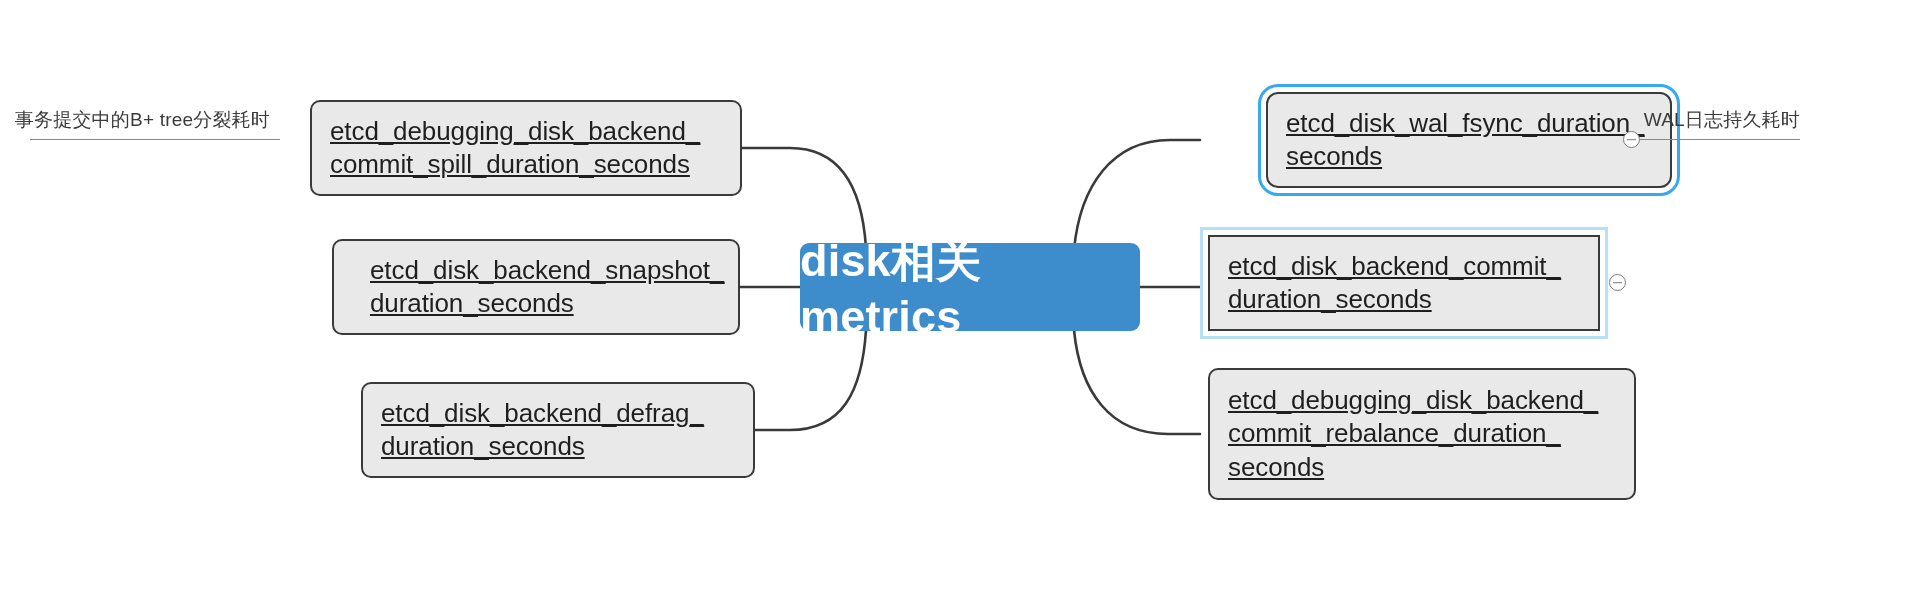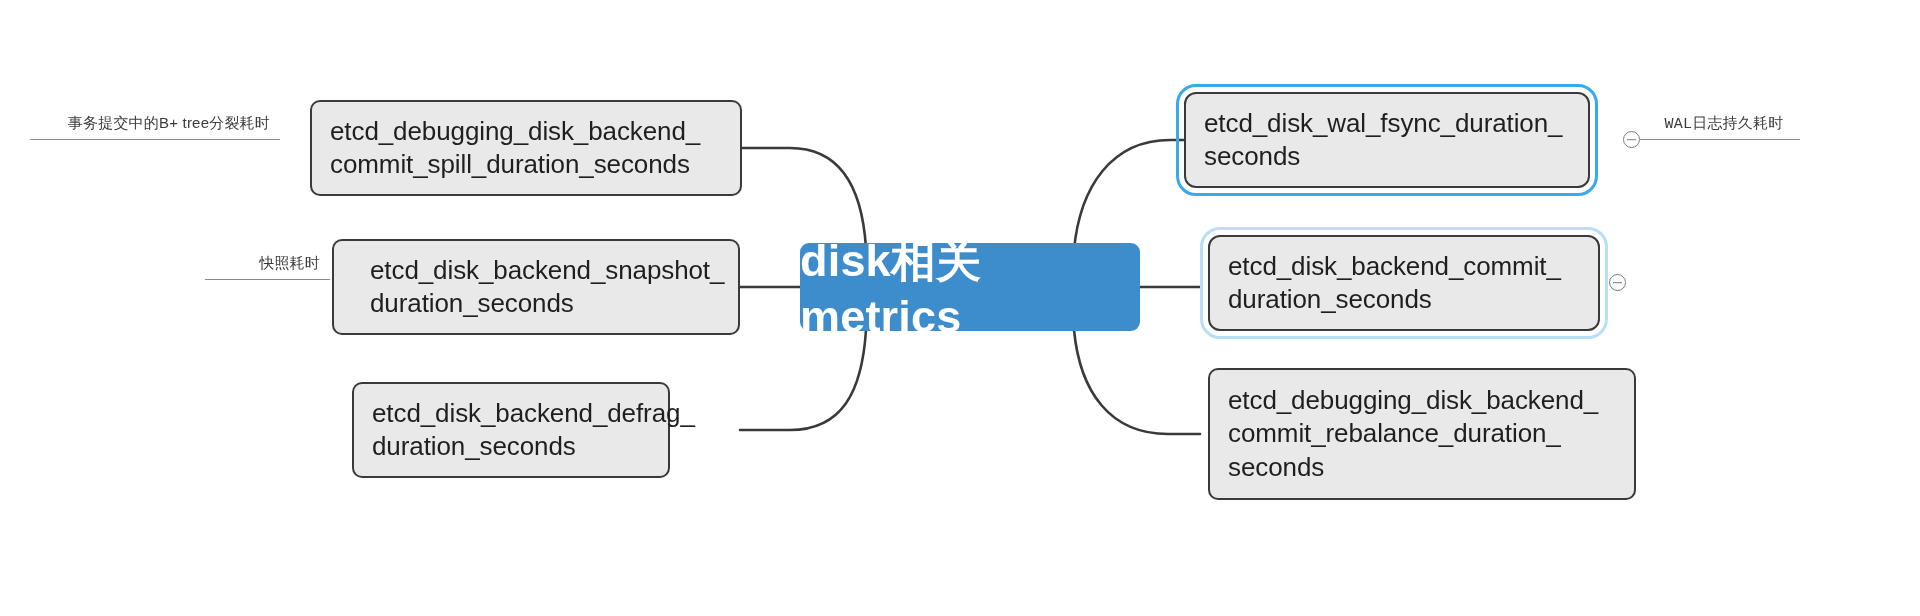--- a/index.html
+++ b/index.html
@@ -83,7 +83,7 @@
   .annot {
     position: absolute;
     box-sizing: border-box;
-    font-size: 15px;
+    font-size: 19px;
     color: #3b3b3b;
     white-space: nowrap;
     padding-bottom: 6px;

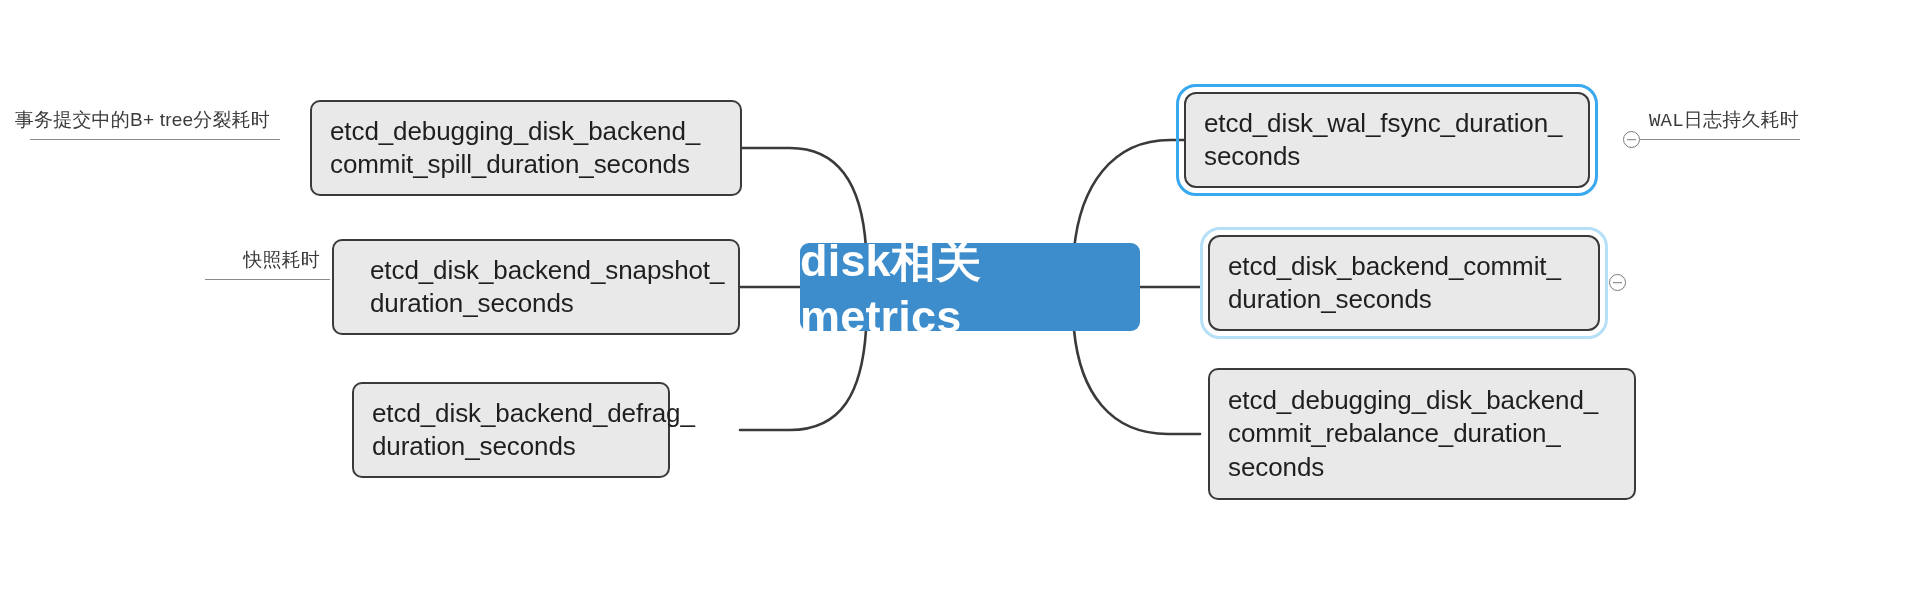--- a/index.html
+++ b/index.html
@@ -47,6 +47,7 @@
     font-size: 26px;
     line-height: 1.28;
     letter-spacing: -0.1px;
+    text-decoration: underline;
   }
 
   .node.leaf .node-text {

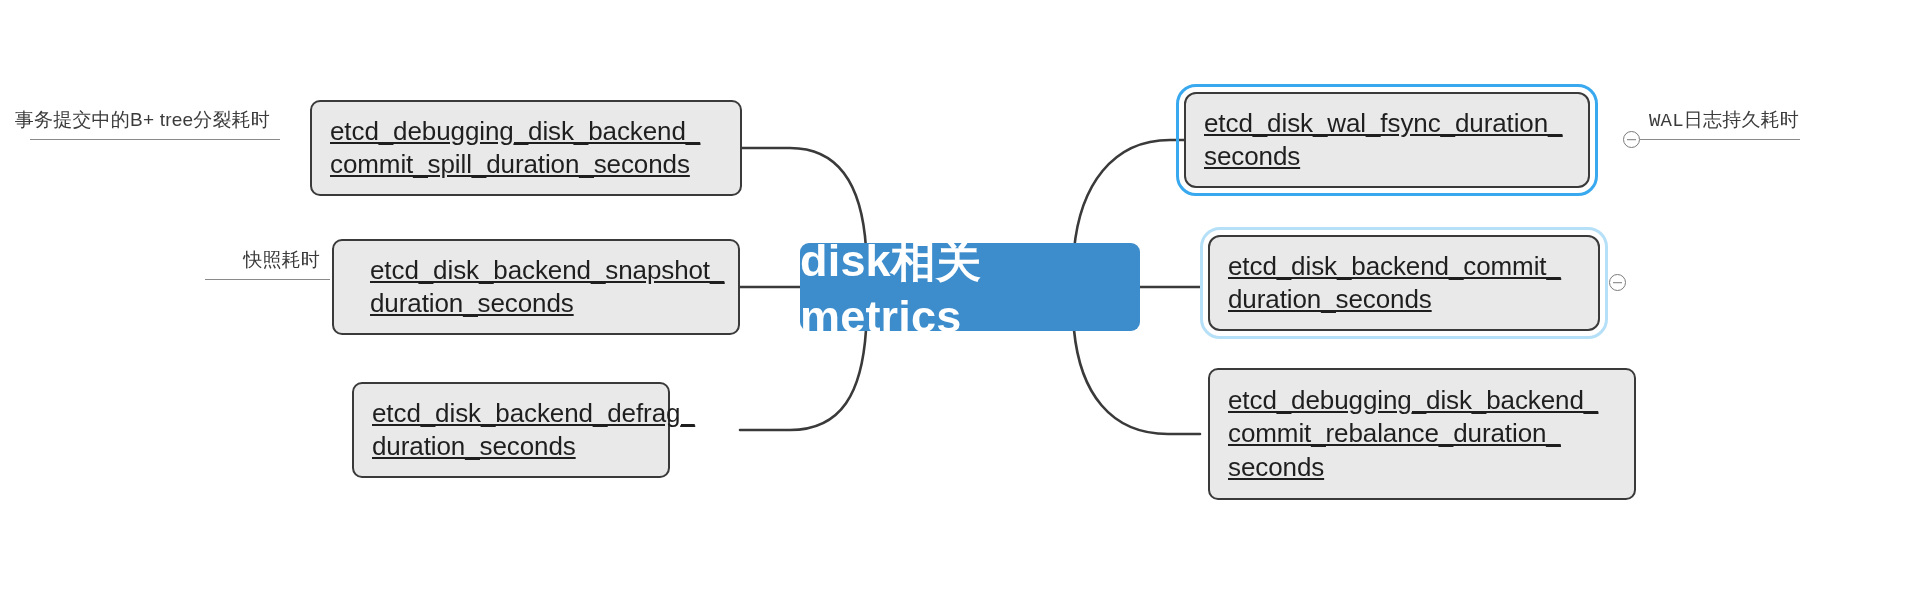--- a/index.html
+++ b/index.html
@@ -164,7 +164,7 @@
 duration_seconds</span>
   </div>
 
-  <div class="node leaf selected" style="left:1184px; top:92px; width:406px; height:96px;">
+  <div class="node leaf selected" style="left:1266px; top:92px; width:406px; height:96px;">
     <span class="node-text">etcd_disk_wal_fsync_duration_
 seconds</span>
   </div>

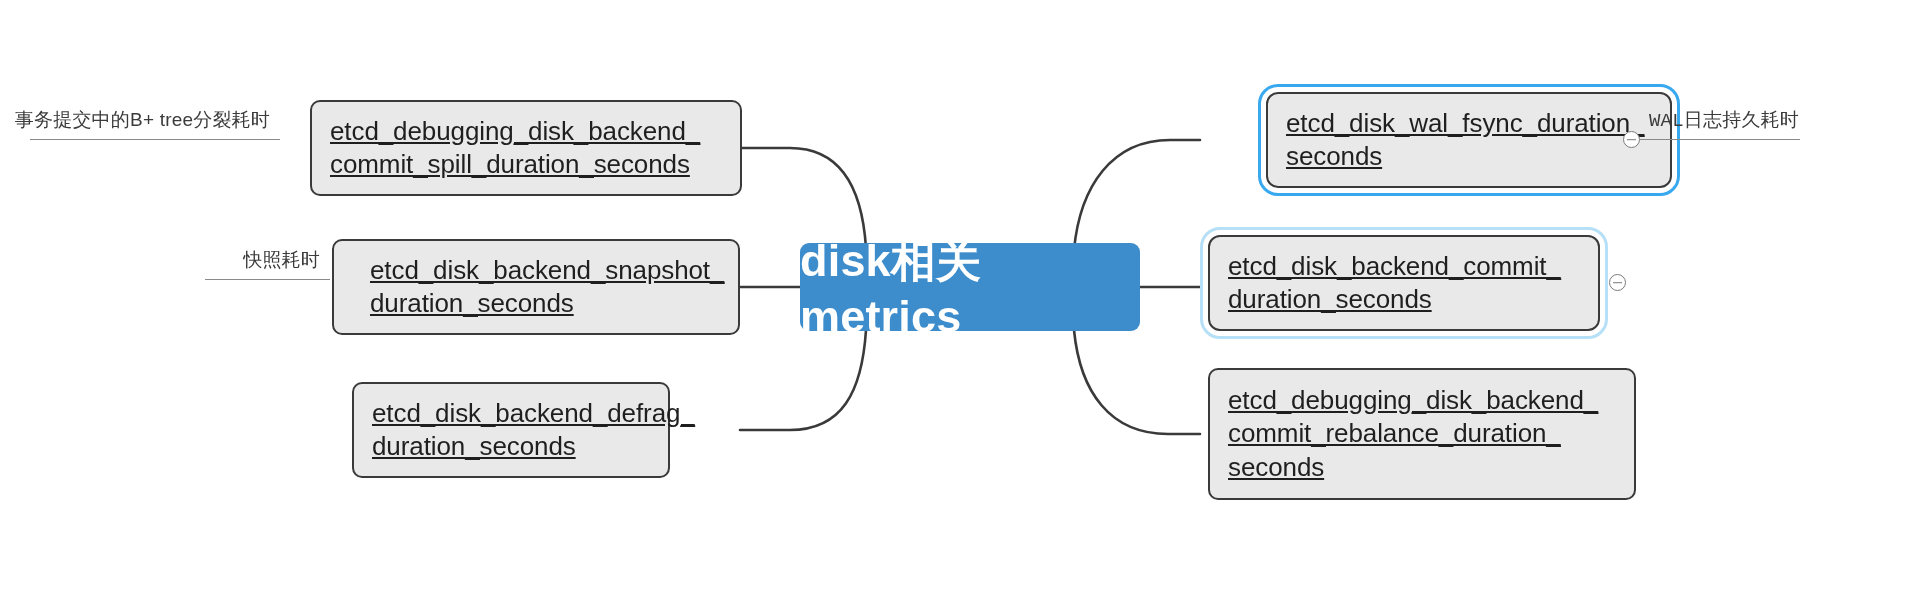--- a/index.html
+++ b/index.html
@@ -93,7 +93,7 @@
     align-items: flex-end;
     letter-spacing: 0.2px;
   }
-  .annot.right { justify-content: center; padding-left: 8px; font-family: Liberation Mono, monospace; }
+  .annot.right { justify-content: flex-end; padding-left: 8px; }
   .annot.left  { justify-content: flex-end;  padding-right: 10px; }
 
   

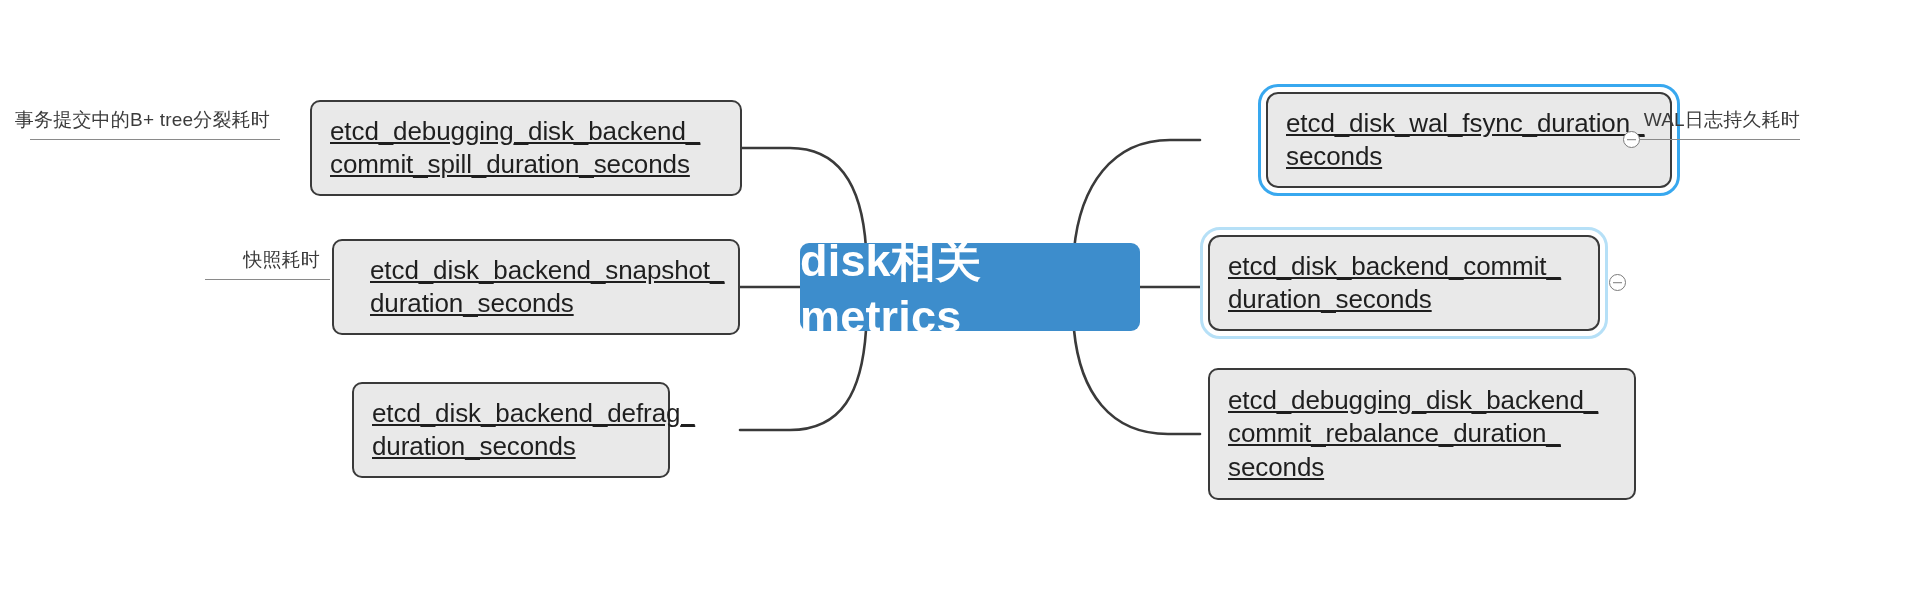--- a/index.html
+++ b/index.html
@@ -151,9 +151,6 @@
 commit_spill_duration_seconds</span>
   </div>
 
-  <div class="annot left" style="left:205px; top:240px; width:125px; height:40px;">
-    <span>快照耗时</span>
-  </div>
   <div class="node leaf" style="left:332px; top:239px; width:408px; height:96px;padding-left:36px;">
     <span class="node-text">etcd_disk_backend_snapshot_
 duration_seconds</span>

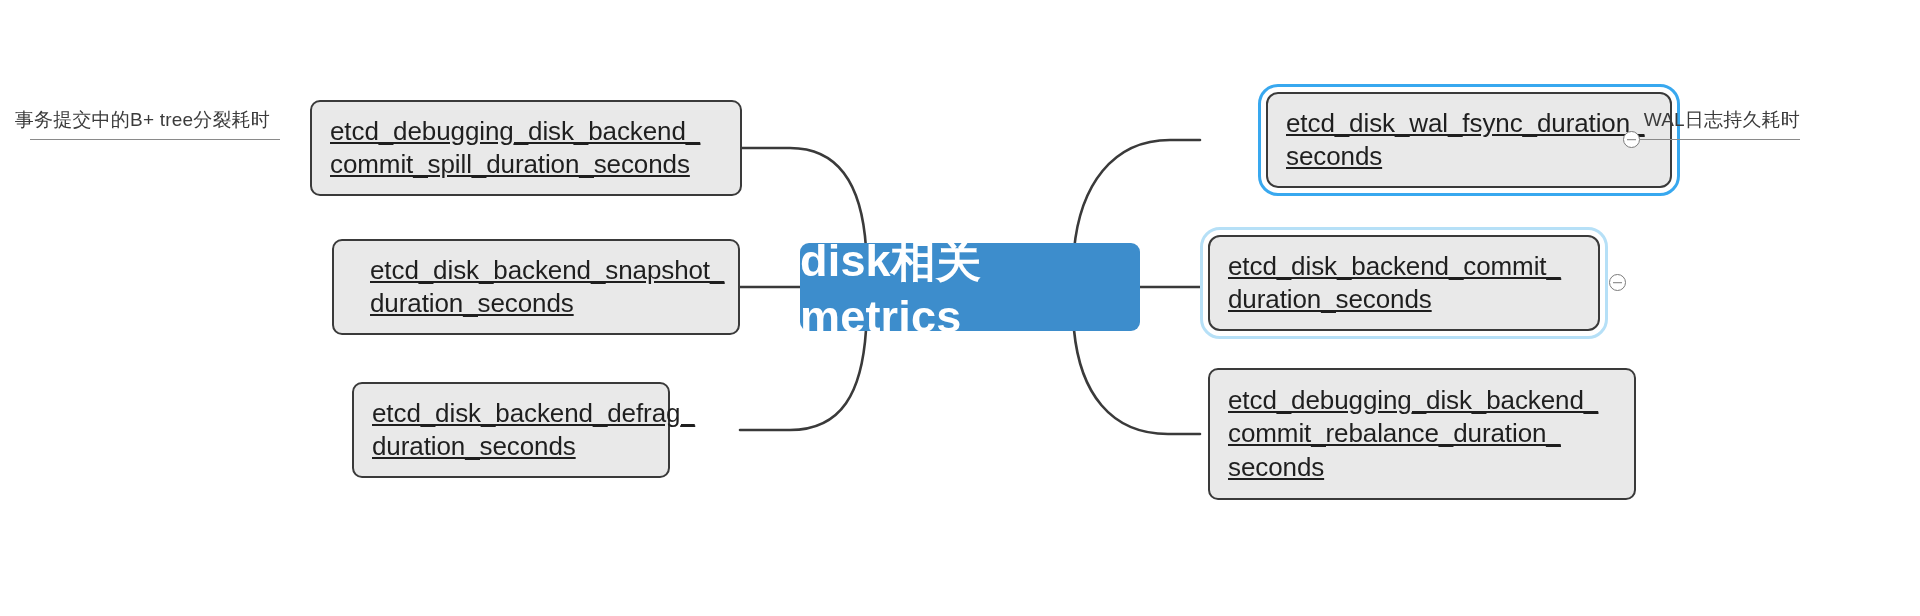--- a/index.html
+++ b/index.html
@@ -65,7 +65,7 @@
   .node.hovered {
     outline: 3px solid #b6e0f7;
     outline-offset: 5px;
-    border-radius: 12px;
+    border-radius: 0;
     align-items: center;
   }
 

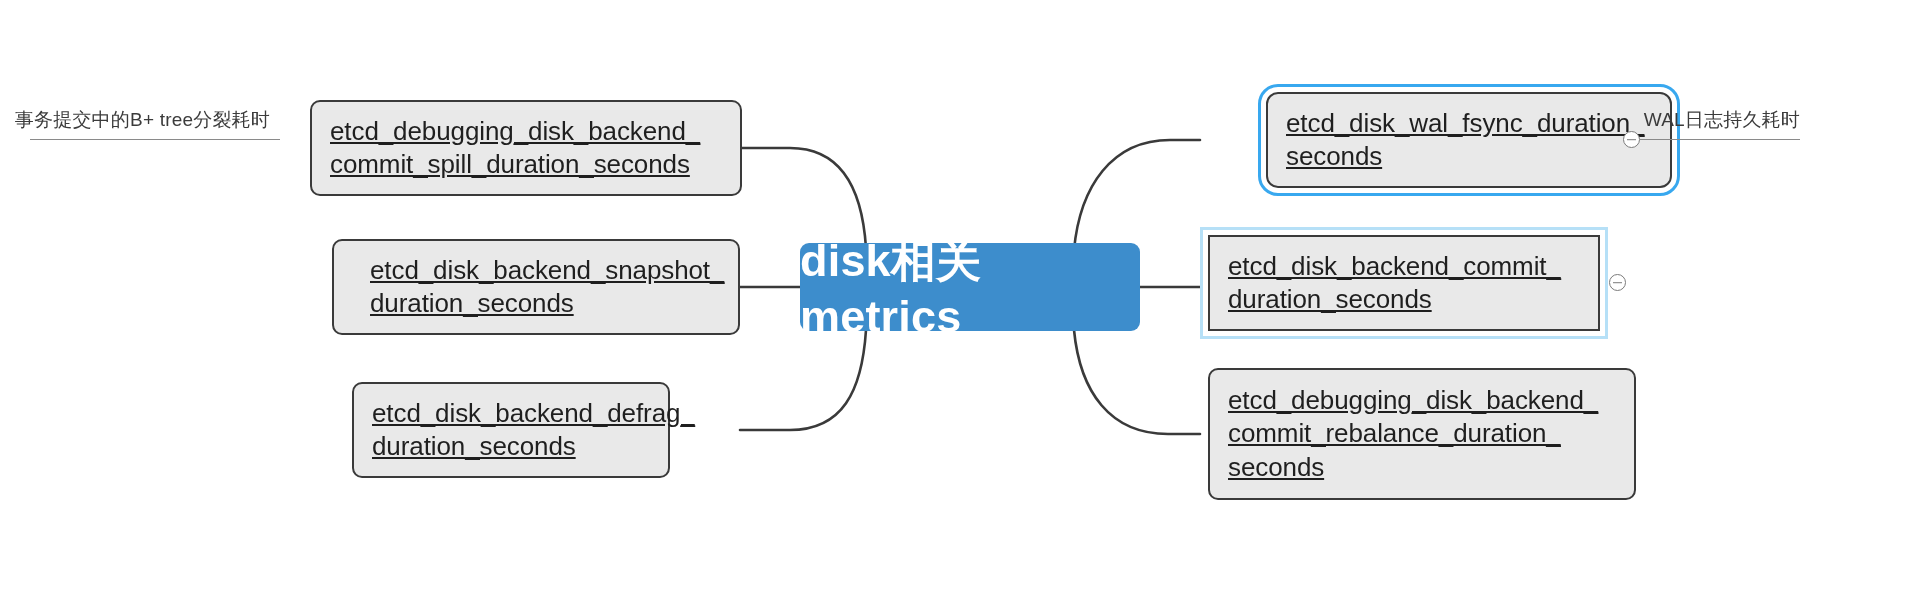--- a/index.html
+++ b/index.html
@@ -156,7 +156,7 @@
 duration_seconds</span>
   </div>
 
-  <div class="node leaf" style="left:352px; top:382px; width:318px; height:96px;">
+  <div class="node leaf" style="left:361px; top:382px; width:394px; height:96px;">
     <span class="node-text">etcd_disk_backend_defrag_
 duration_seconds</span>
   </div>

